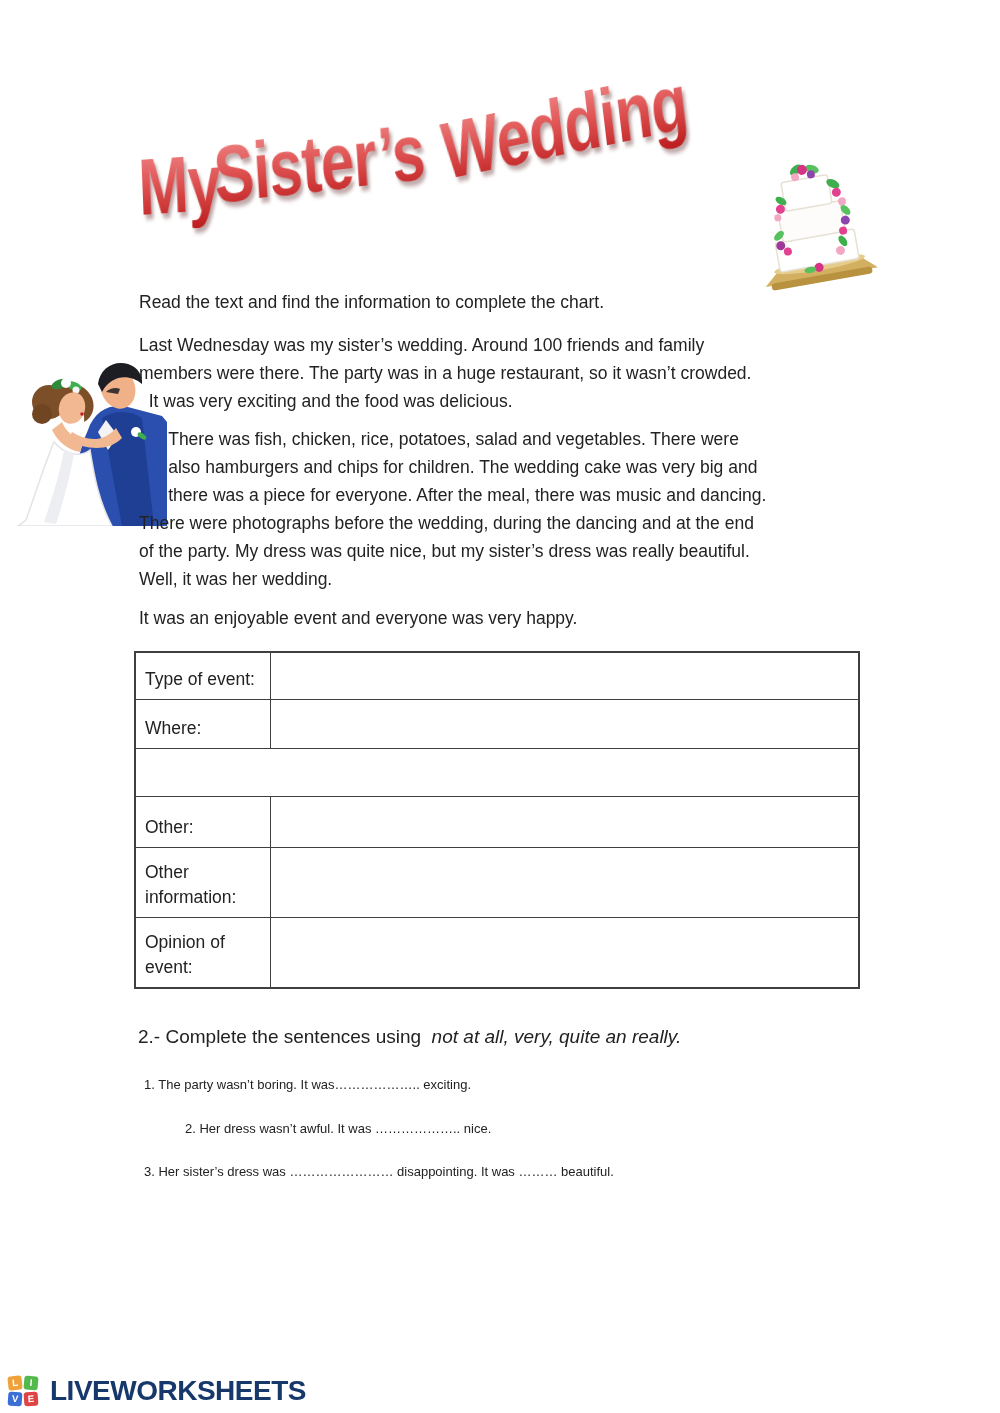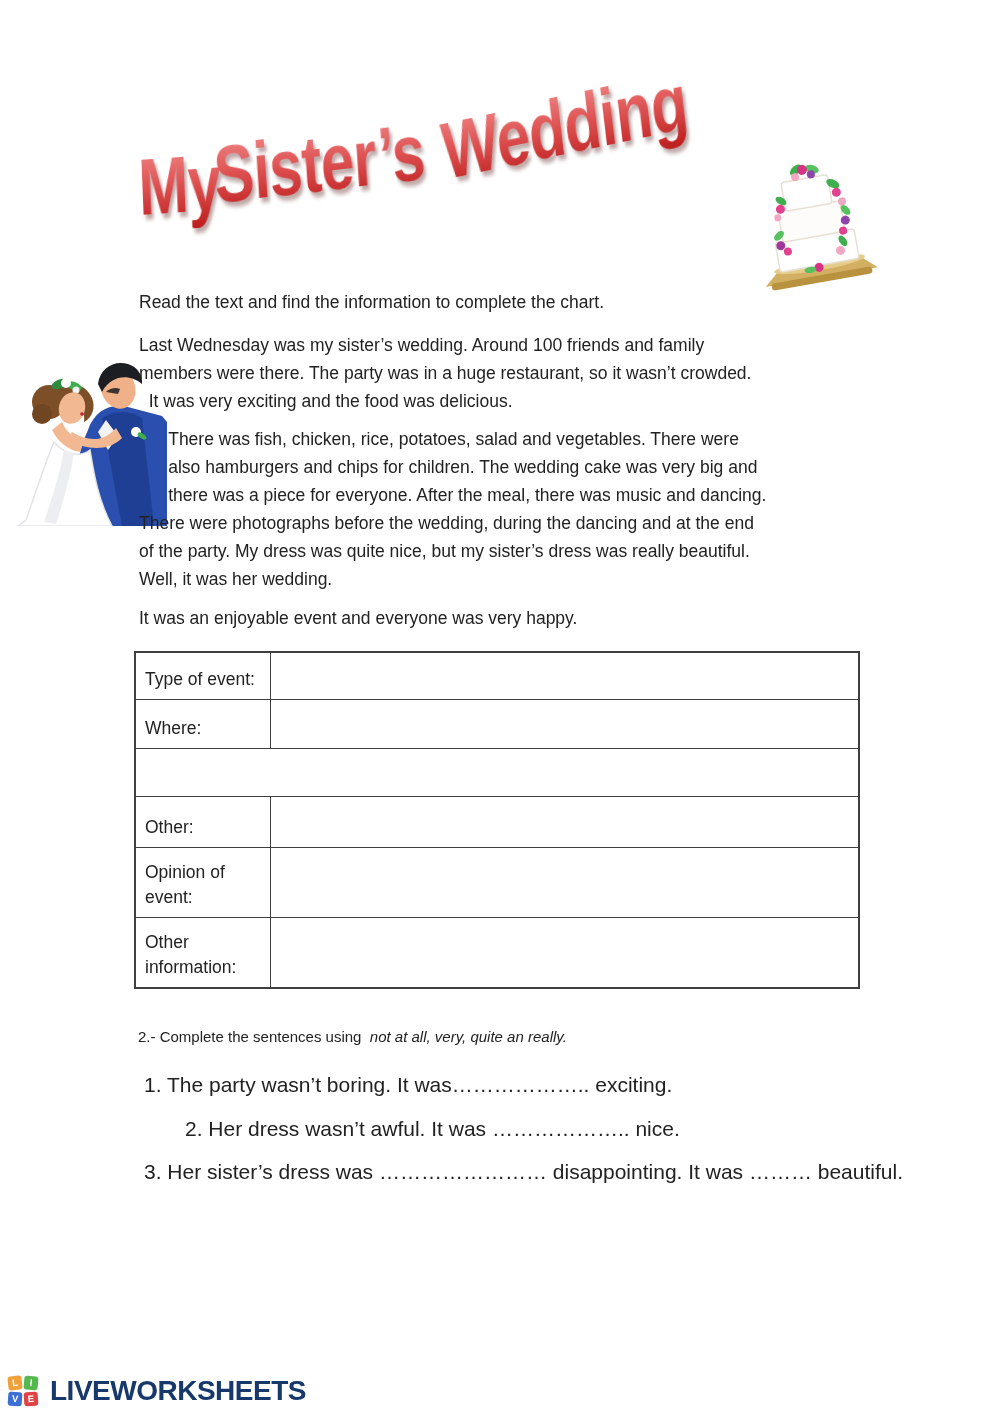--- a/index.html
+++ b/index.html
@@ -211,13 +211,13 @@
       <div class="cvalue"></div>
     </div>
     <div class="crow" style="height:69px">
+      <div class="clabel">Other
+information:</div>
+      <div class="cvalue"></div>
+    </div>
+    <div class="crow" style="height:69px">
       <div class="clabel">Opinion of
 event:</div>
-      <div class="cvalue"></div>
-    </div>
-    <div class="crow" style="height:69px">
-      <div class="clabel">Other
-information:</div>
       <div class="cvalue"></div>
     </div>
   </div>

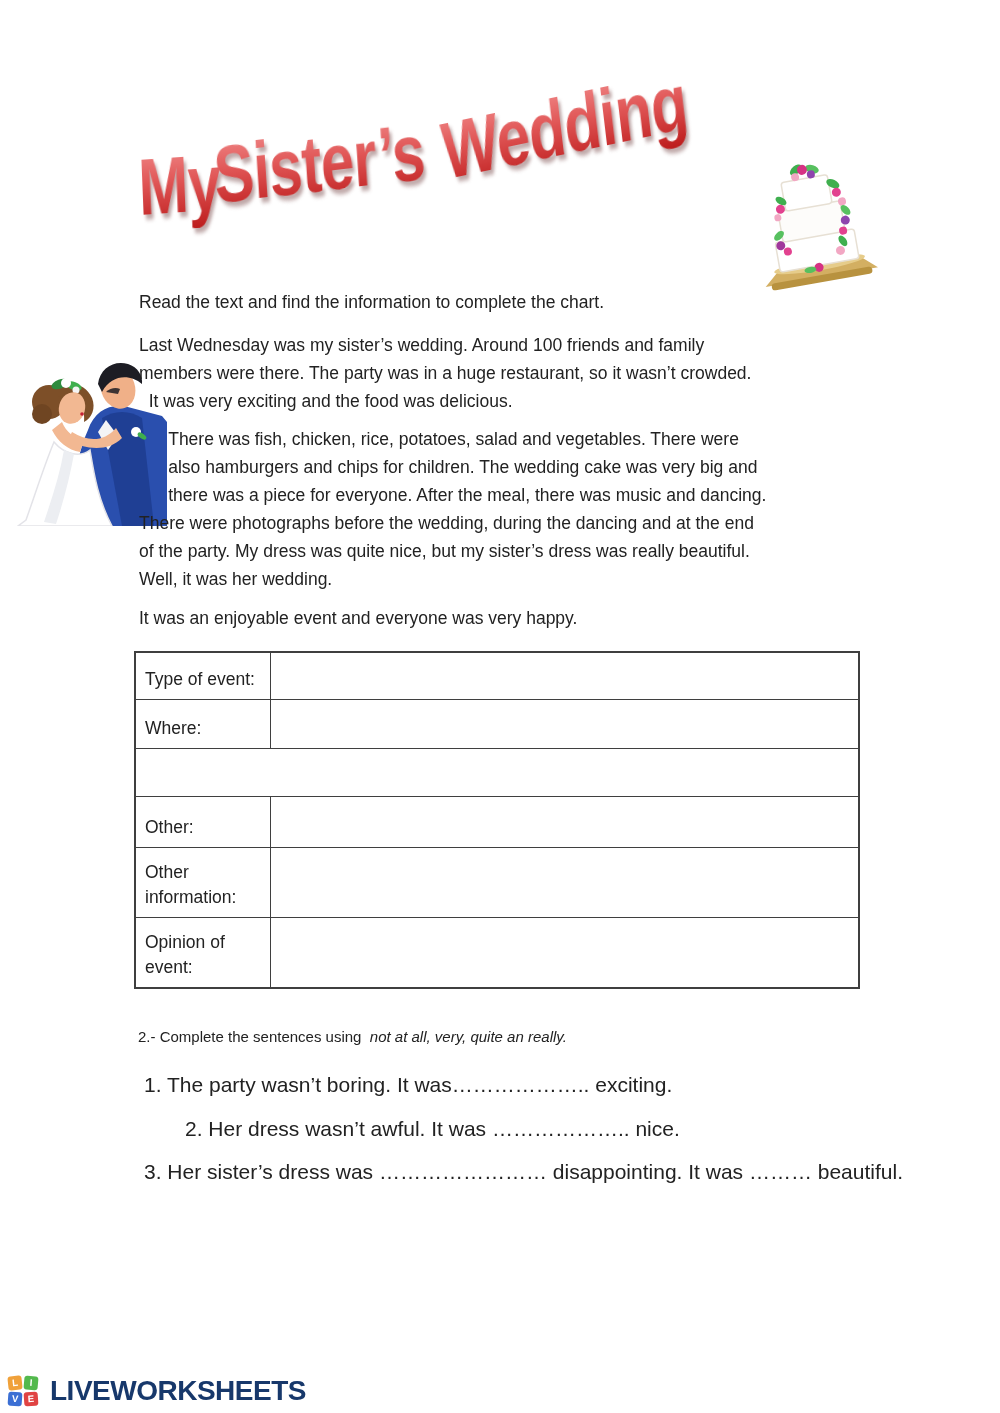--- a/index.html
+++ b/index.html
@@ -60,7 +60,7 @@
   
   .ex-heading{
     position:absolute;left:138px;top:1023px;width:760px;
-    font-size:15px;line-height:28px;color:#222;white-space:pre;
+    font-size:19px;line-height:28px;color:#222;white-space:pre;
   }
   .ex-heading .it{font-style:italic;}
   .ex-item{

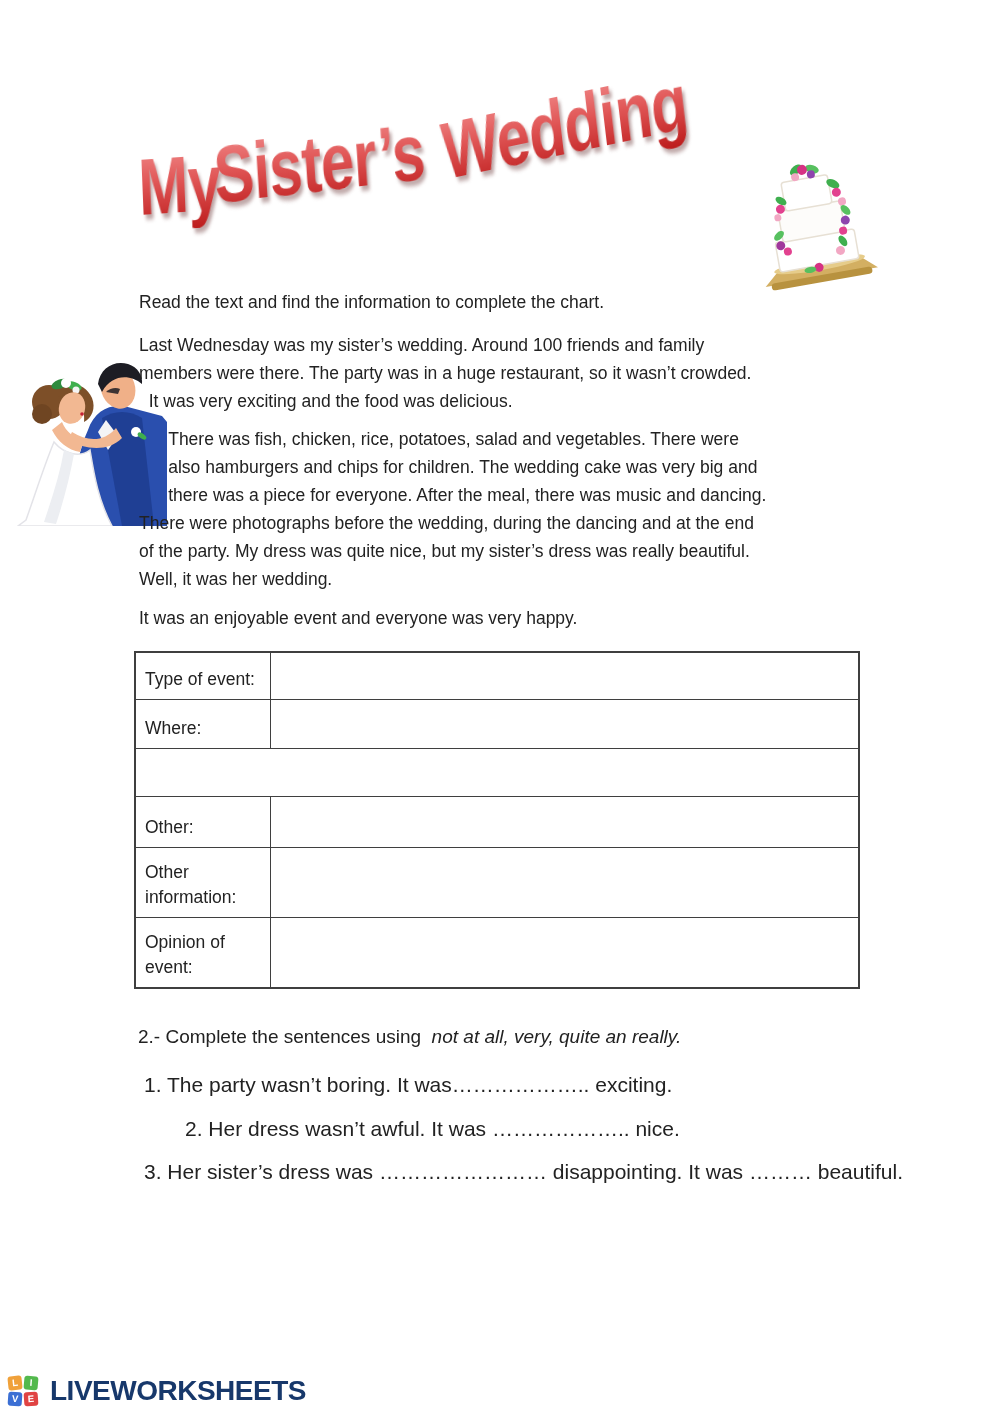--- a/index.html
+++ b/index.html
@@ -65,7 +65,7 @@
   .ex-heading .it{font-style:italic;}
   .ex-item{
     position:absolute;left:144px;width:780px;
-    font-size:21px;line-height:28px;color:#222;white-space:pre;
+    font-size:13px;line-height:28px;color:#222;white-space:pre;
   }
   .exi1{top:1071px;}
   .exi2{top:1115px;margin-left:41px;}

